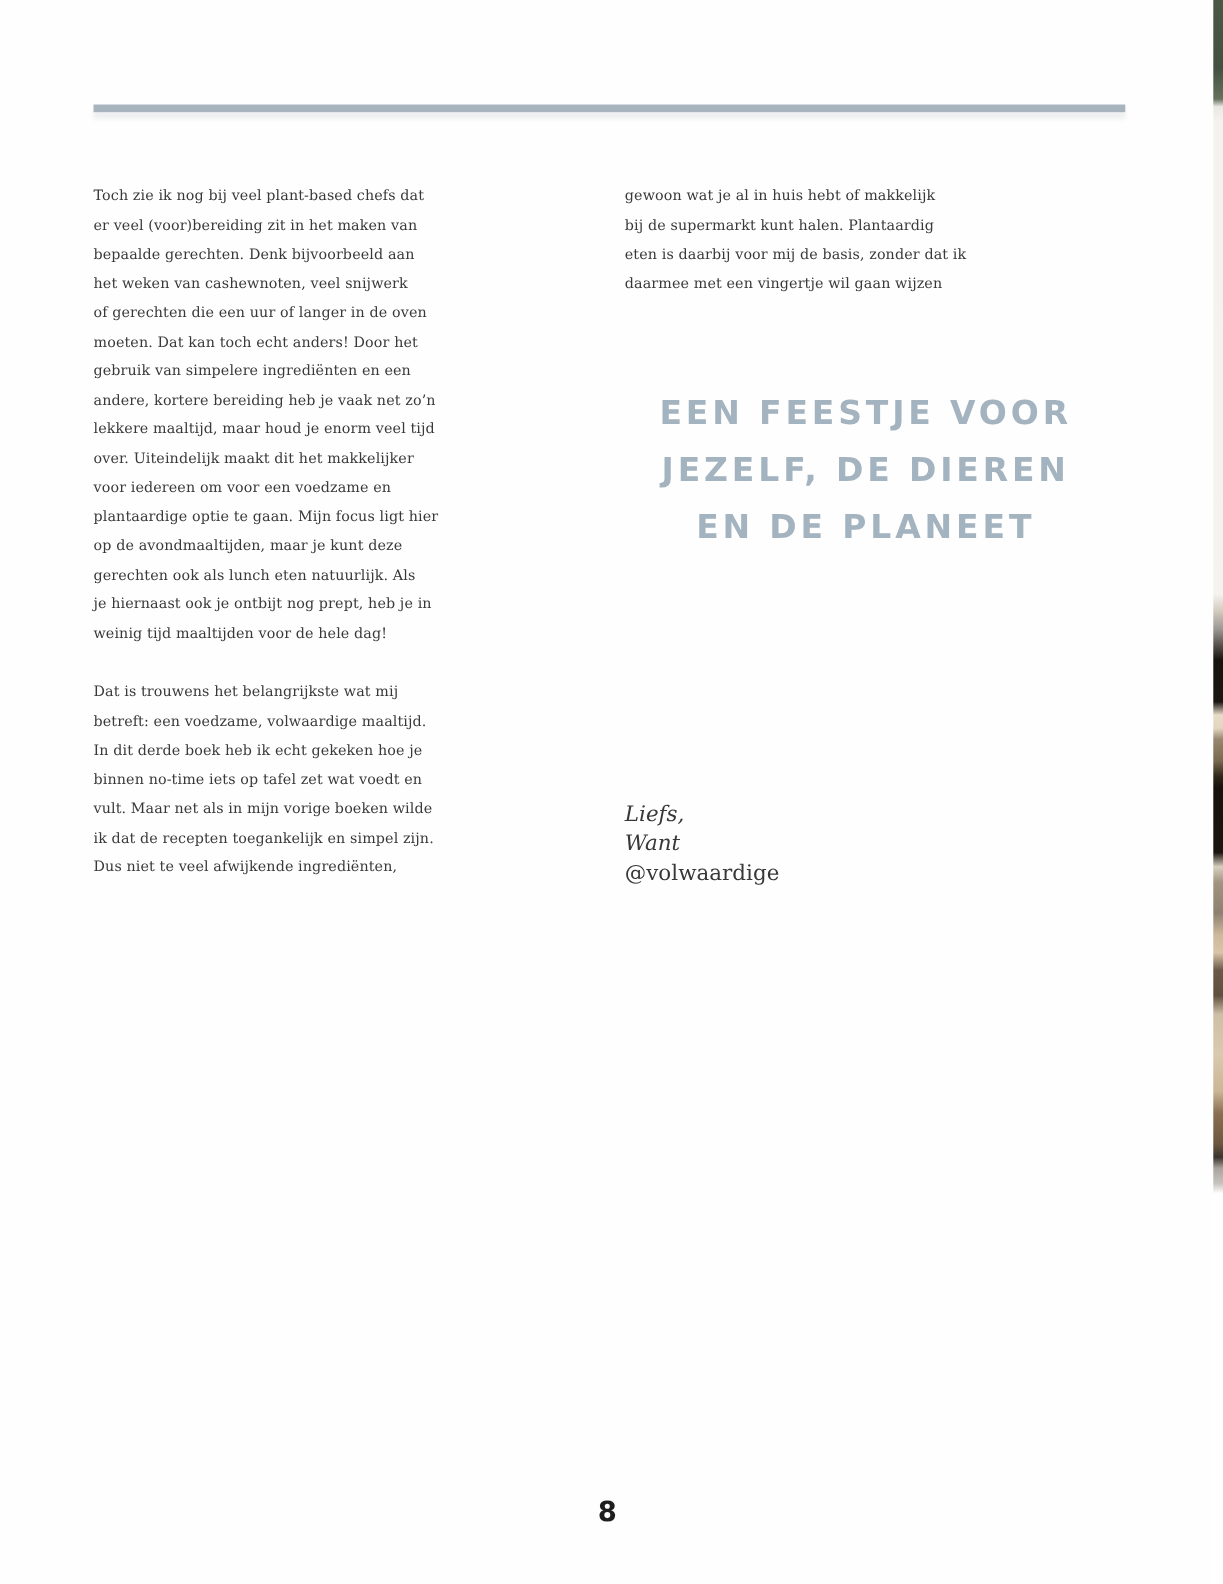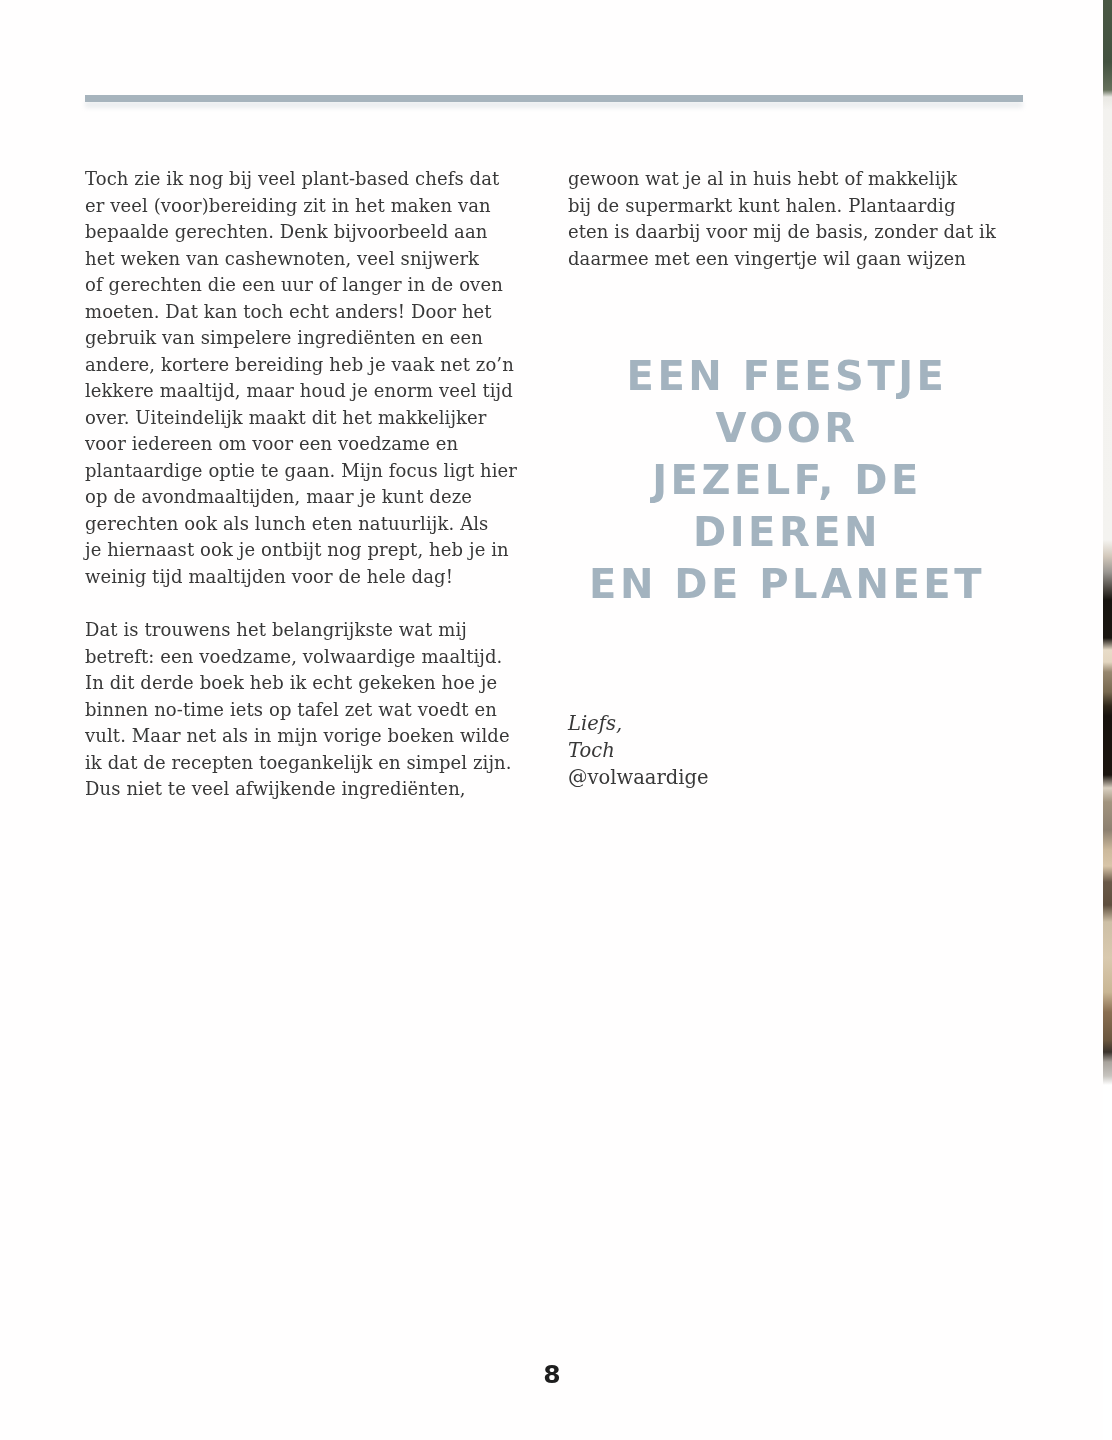--- a/index.html
+++ b/index.html
@@ -22,7 +22,7 @@
     box-shadow: 0 6px 4px rgba(170, 182, 190, 0.22);
   }
   .body-text {
-    font-size: 18px;
+    font-size: 13px;
     line-height: 26.5px;
     white-space: pre-line;
     letter-spacing: 0.1px;

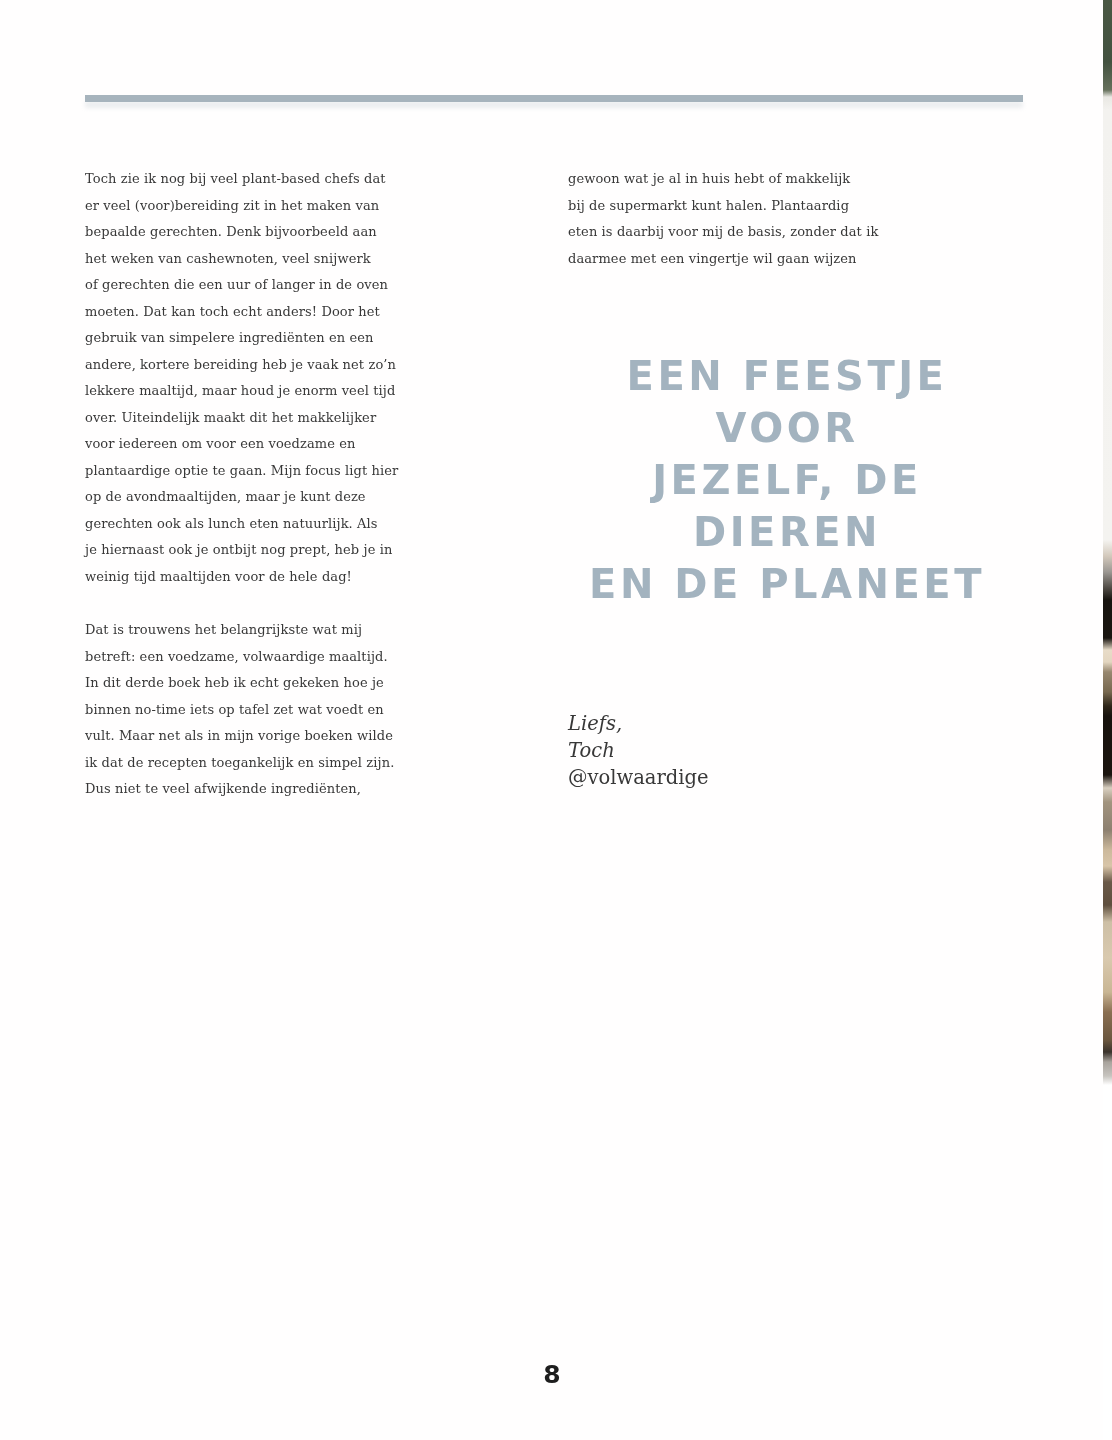--- a/index.html
+++ b/index.html
@@ -39,7 +39,7 @@
     text-align: center;
     font-family: "DejaVu Sans", sans-serif;
     font-weight: bold;
-    font-size: 40px;
+    font-size: 30px;
     line-height: 52px;
     letter-spacing: 3.5px;
     color: #a3b3bf;

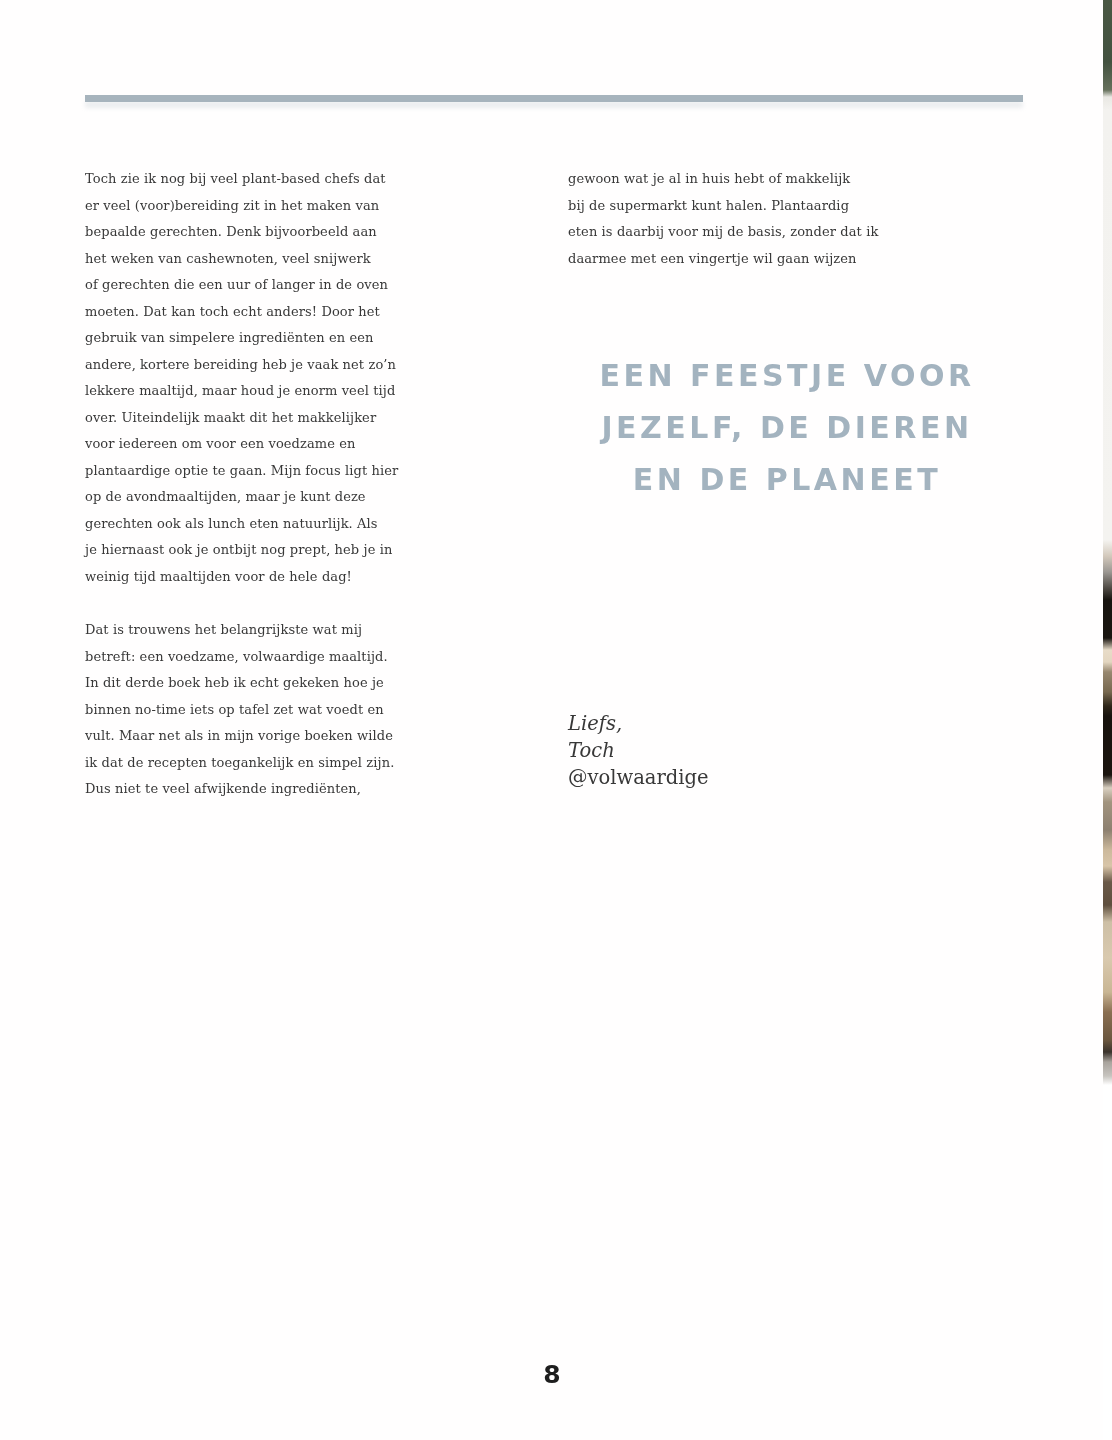--- a/index.html
+++ b/index.html
@@ -48,7 +48,7 @@
   .signature {
     position: absolute;
     left: 568px;
-    top: 710px;
+    top: 726px;
     font-size: 19.5px;
     line-height: 27px;
   }

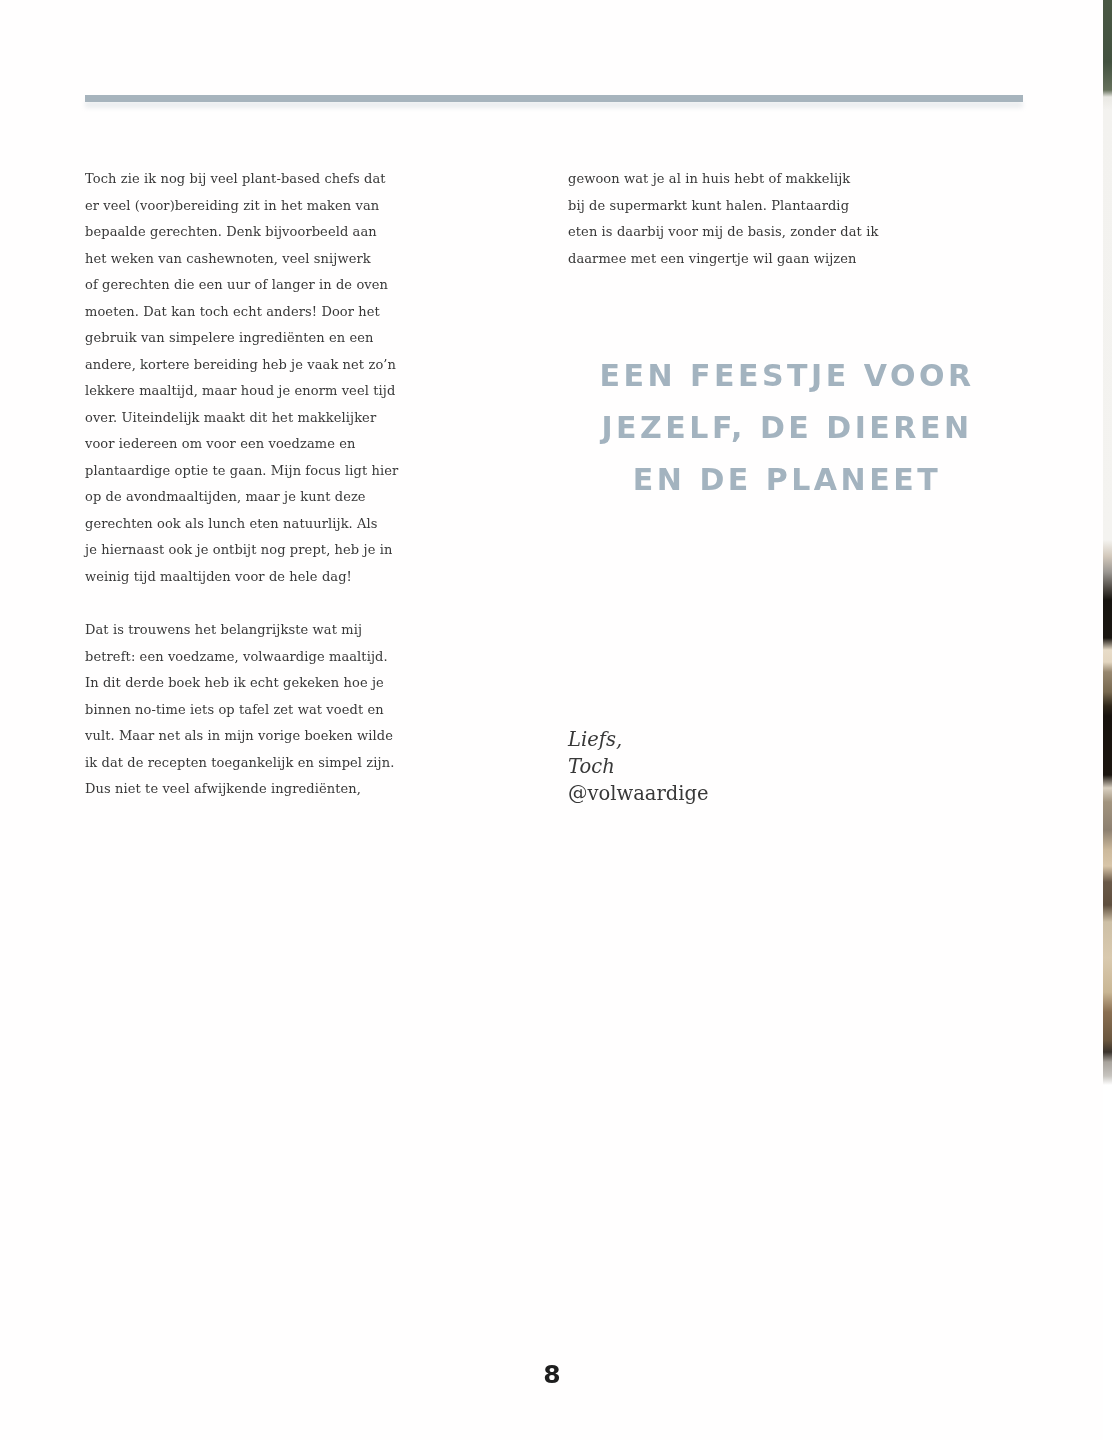--- a/index.html
+++ b/index.html
@@ -131,7 +131,7 @@
 
   <div class="signature">
     <div class="sig-italic">Liefs,</div>
-    <div class="sig-italic">Toch</div>
+    <div class="sig-italic">Want</div>
     <div>@volwaardige</div>
   </div>
 

